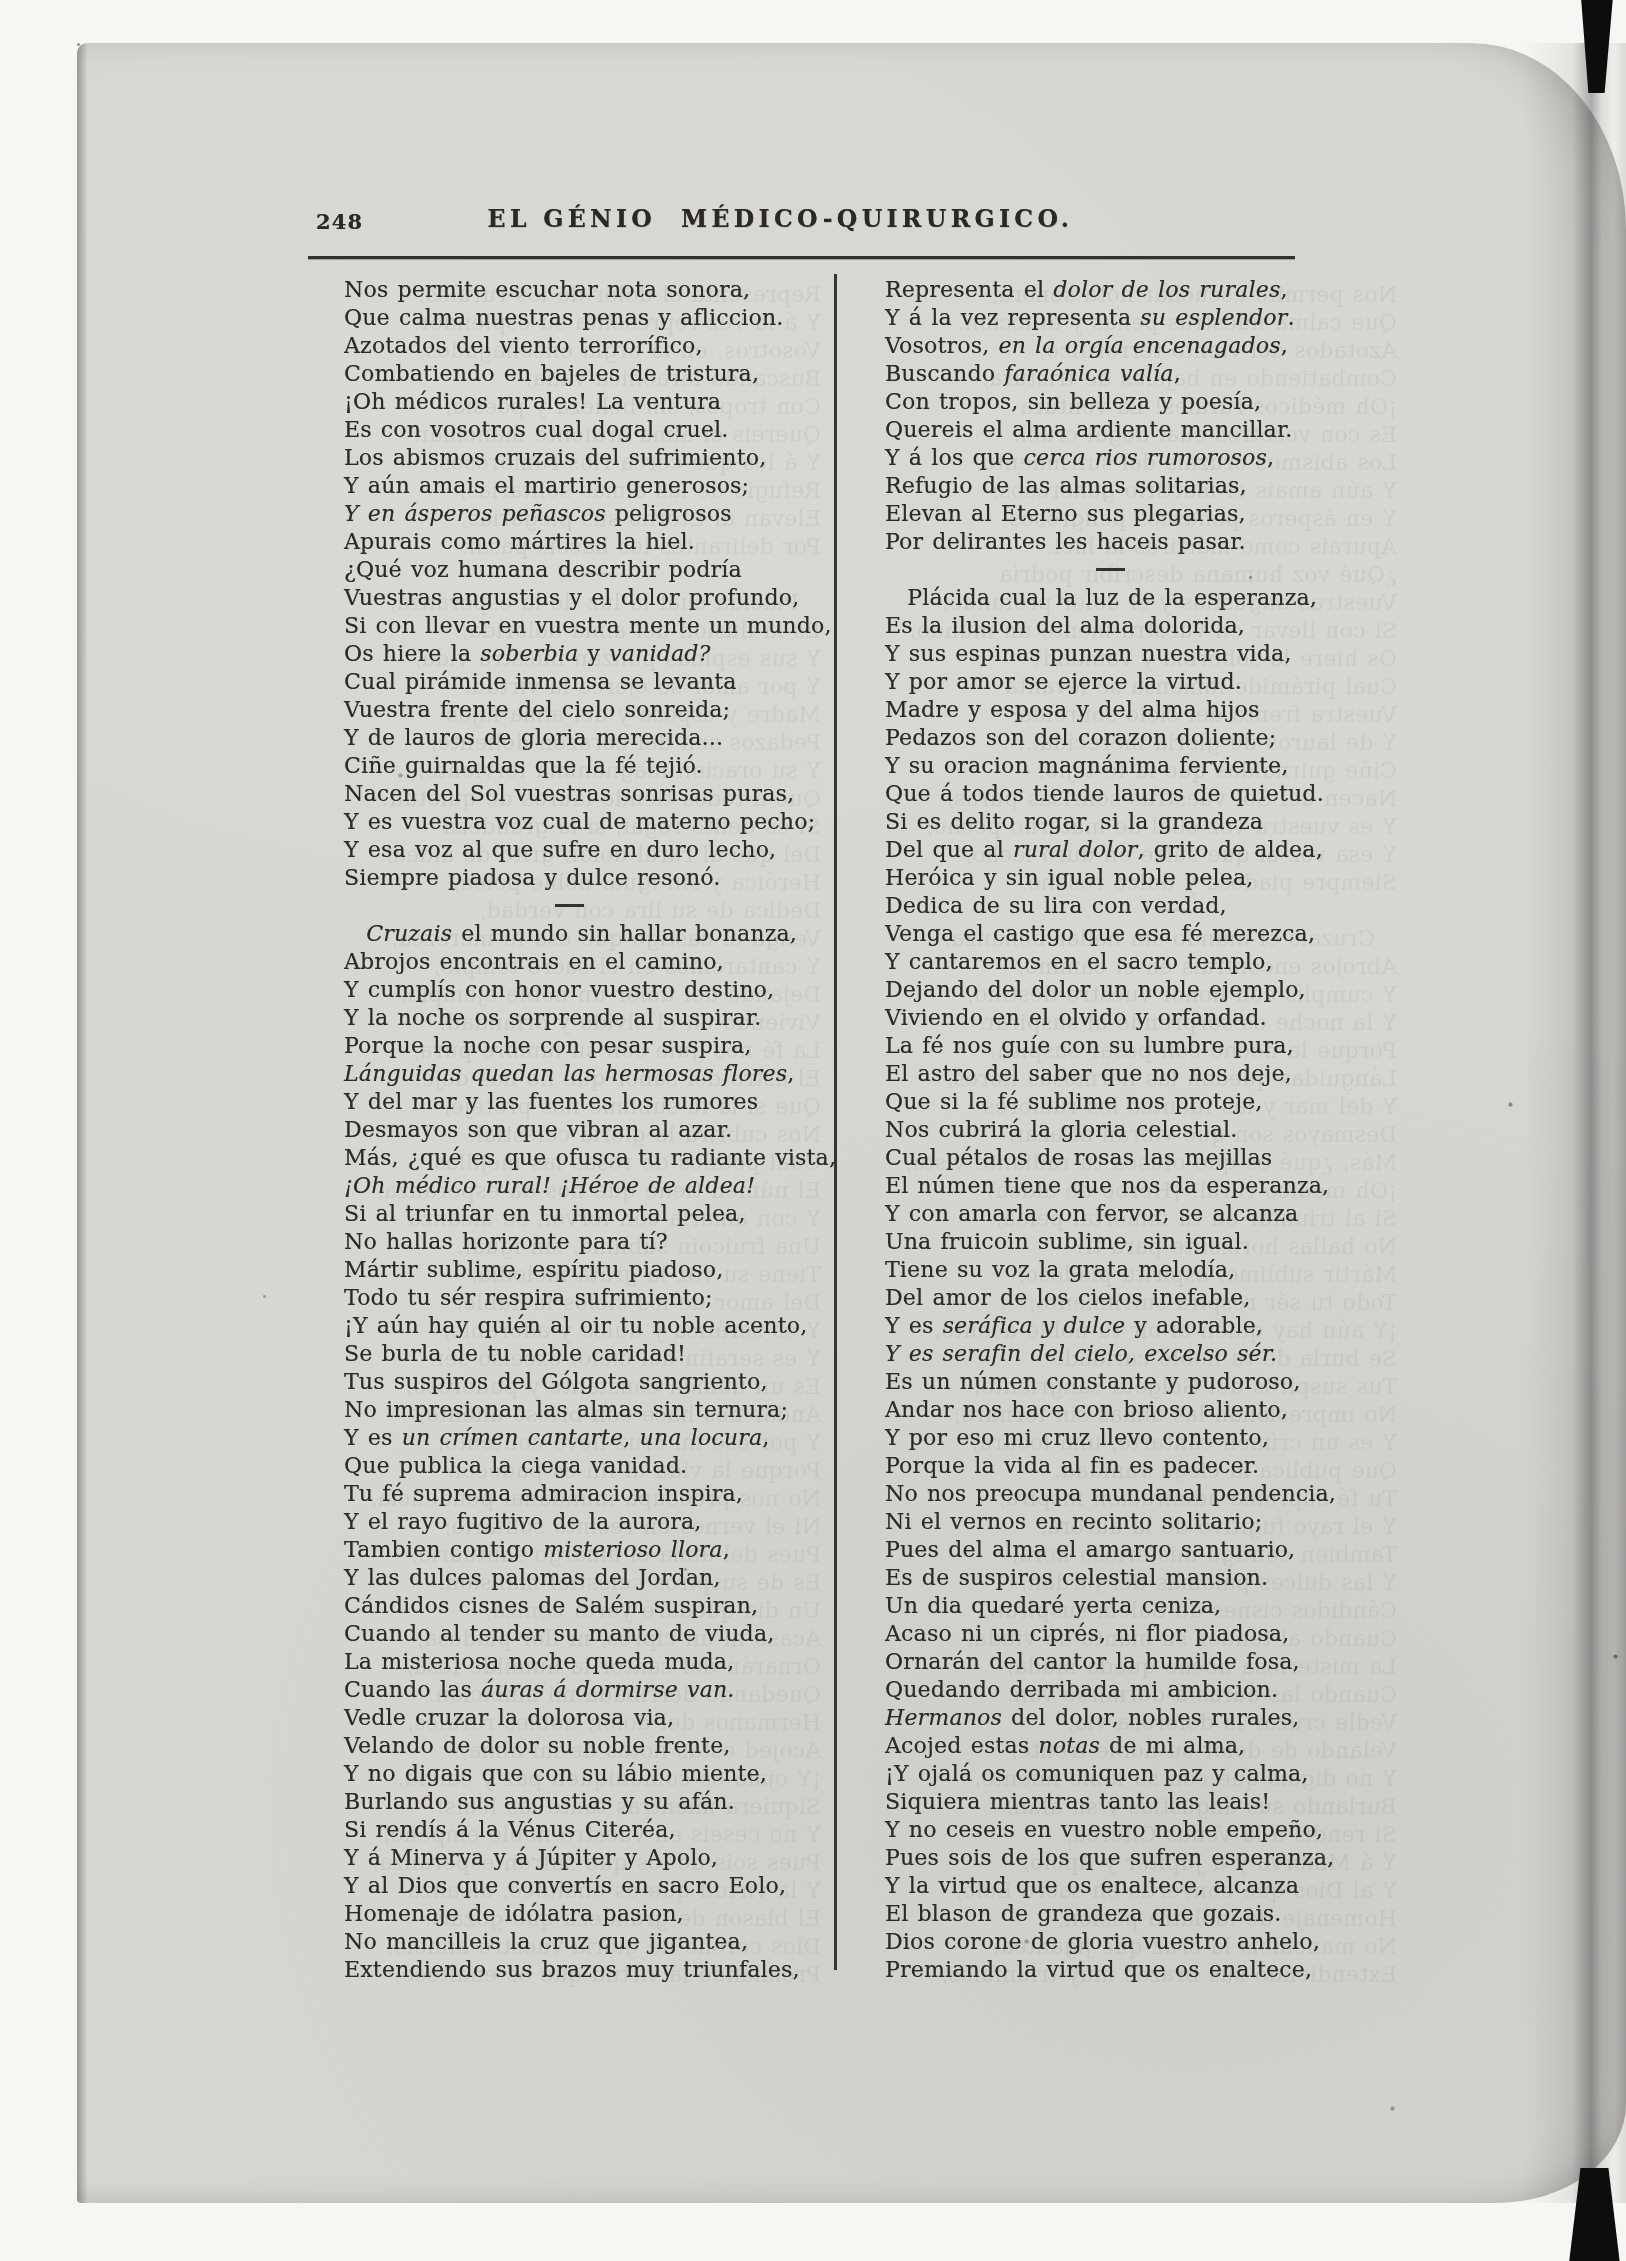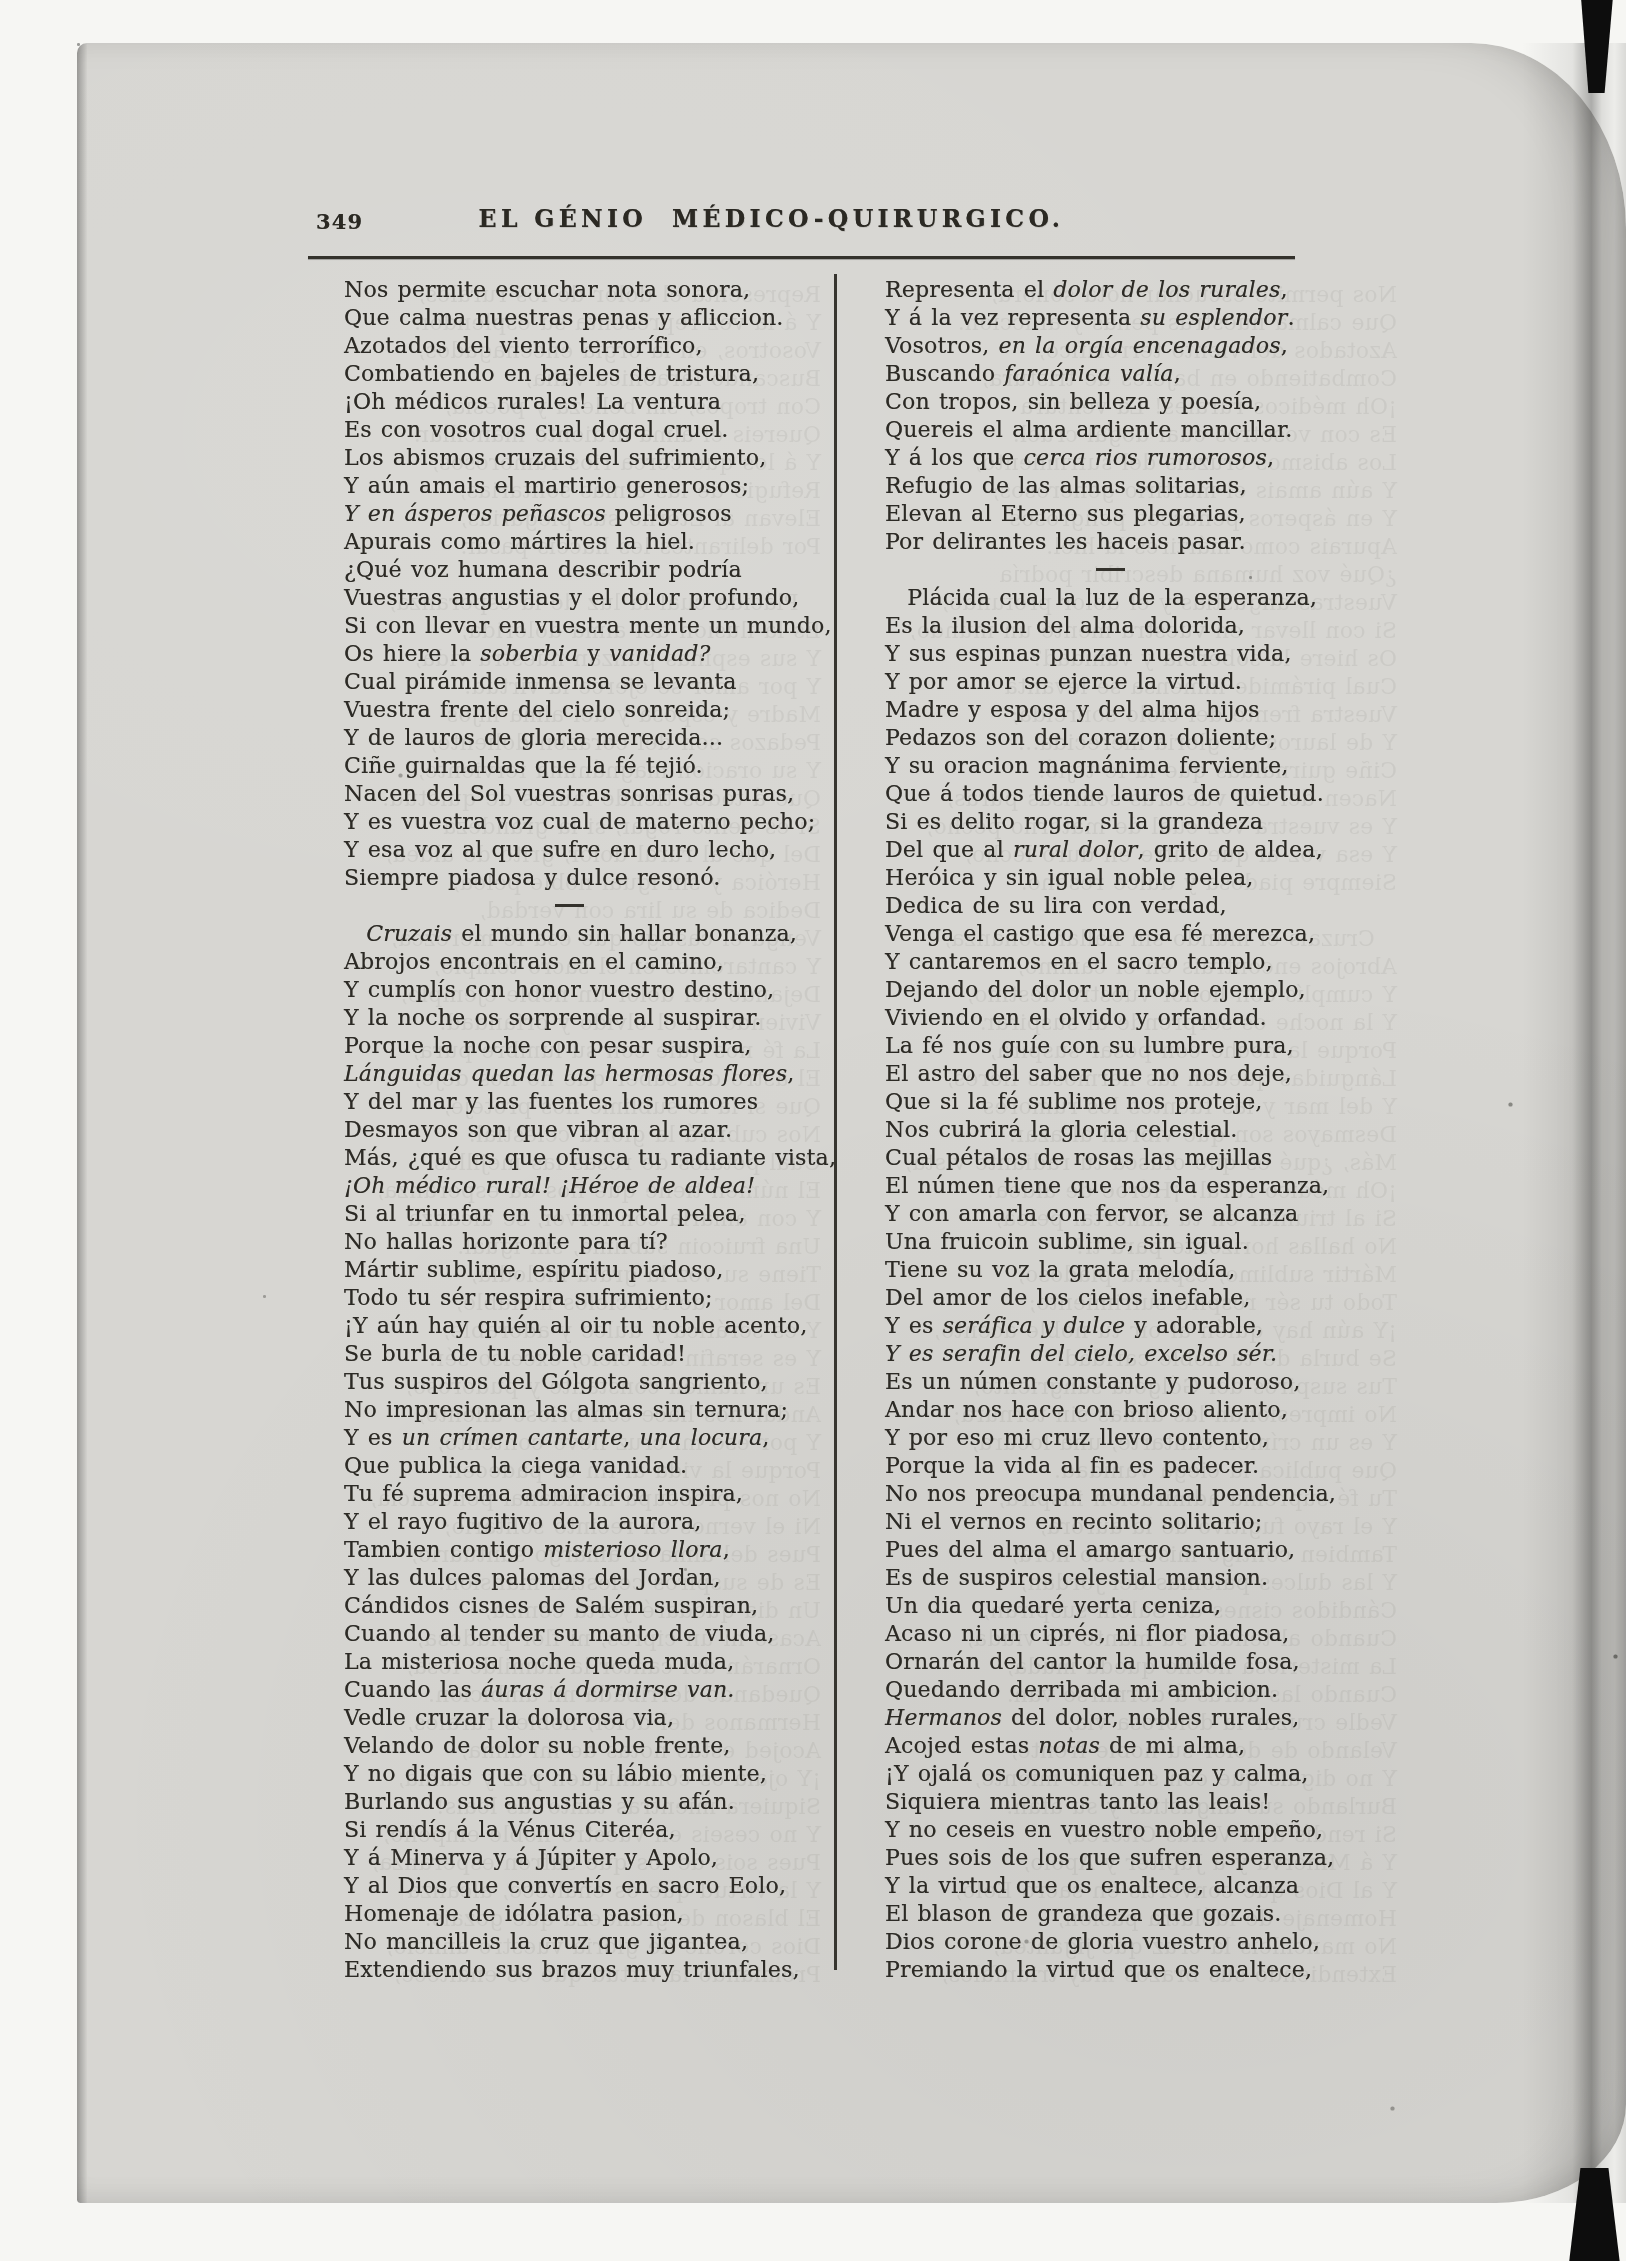--- a/index.html
+++ b/index.html
@@ -107,7 +107,7 @@
   <div class="bleedthrough bleedthrough-left"><div class="verse-line">Representa el dolor de los rurales,</div><div class="verse-line">Y á la vez representa su esplendor.</div><div class="verse-line">Vosotros, en la orgía encenagados,</div><div class="verse-line">Buscando faraónica valía,</div><div class="verse-line">Con tropos, sin belleza y poesía,</div><div class="verse-line">Quereis el alma ardiente mancillar.</div><div class="verse-line">Y á los que cerca rios rumorosos,</div><div class="verse-line">Refugio de las almas solitarias,</div><div class="verse-line">Elevan al Eterno sus plegarias,</div><div class="verse-line">Por delirantes les haceis pasar.</div><div class="stanza-sep"></div><div class="verse-line"> Plácida cual la luz de la esperanza,</div><div class="verse-line">Es la ilusion del alma dolorida,</div><div class="verse-line">Y sus espinas punzan nuestra vida,</div><div class="verse-line">Y por amor se ejerce la virtud.</div><div class="verse-line">Madre y esposa y del alma hijos</div><div class="verse-line">Pedazos son del corazon doliente;</div><div class="verse-line">Y su oracion magnánima ferviente,</div><div class="verse-line">Que á todos tiende lauros de quietud.</div><div class="verse-line">Si es delito rogar, si la grandeza</div><div class="verse-line">Del que al rural dolor, grito de aldea,</div><div class="verse-line">Heróica y sin igual noble pelea,</div><div class="verse-line">Dedica de su lira con verdad,</div><div class="verse-line">Venga el castigo que esa fé merezca,</div><div class="verse-line">Y cantaremos en el sacro templo,</div><div class="verse-line">Dejando del dolor un noble ejemplo,</div><div class="verse-line">Viviendo en el olvido y orfandad.</div><div class="verse-line">La fé nos guíe con su lumbre pura,</div><div class="verse-line">El astro del saber que no nos deje,</div><div class="verse-line">Que si la fé sublime nos proteje,</div><div class="verse-line">Nos cubrirá la gloria celestial.</div><div class="verse-line">Cual pétalos de rosas las mejillas</div><div class="verse-line">El númen tiene que nos da esperanza,</div><div class="verse-line">Y con amarla con fervor, se alcanza</div><div class="verse-line">Una fruicoin sublime, sin igual.</div><div class="verse-line">Tiene su voz la grata melodía,</div><div class="verse-line">Del amor de los cielos inefable,</div><div class="verse-line">Y es seráfica y dulce y adorable,</div><div class="verse-line">Y es serafin del cielo, excelso sér.</div><div class="verse-line">Es un númen constante y pudoroso,</div><div class="verse-line">Andar nos hace con brioso aliento,</div><div class="verse-line">Y por eso mi cruz llevo contento,</div><div class="verse-line">Porque la vida al fin es padecer.</div><div class="verse-line">No nos preocupa mundanal pendencia,</div><div class="verse-line">Ni el vernos en recinto solitario;</div><div class="verse-line">Pues del alma el amargo santuario,</div><div class="verse-line">Es de suspiros celestial mansion.</div><div class="verse-line">Un dia quedaré yerta ceniza,</div><div class="verse-line">Acaso ni un ciprés, ni flor piadosa,</div><div class="verse-line">Ornarán del cantor la humilde fosa,</div><div class="verse-line">Quedando derribada mi ambicion.</div><div class="verse-line">Hermanos del dolor, nobles rurales,</div><div class="verse-line">Acojed estas notas de mi alma,</div><div class="verse-line">¡Y ojalá os comuniquen paz y calma,</div><div class="verse-line">Siquiera mientras tanto las leais!</div><div class="verse-line">Y no ceseis en vuestro noble empeño,</div><div class="verse-line">Pues sois de los que sufren esperanza,</div><div class="verse-line">Y la virtud que os enaltece, alcanza</div><div class="verse-line">El blason de grandeza que gozais.</div><div class="verse-line">Dios corone de gloria vuestro anhelo,</div><div class="verse-line">Premiando la virtud que os enaltece,</div></div>
   <div class="bleedthrough bleedthrough-right"><div class="verse-line">Nos permite escuchar nota sonora,</div><div class="verse-line">Que calma nuestras penas y afliccion.</div><div class="verse-line">Azotados del viento terrorífico,</div><div class="verse-line">Combatiendo en bajeles de tristura,</div><div class="verse-line">¡Oh médicos rurales! La ventura</div><div class="verse-line">Es con vosotros cual dogal cruel.</div><div class="verse-line">Los abismos cruzais del sufrimiento,</div><div class="verse-line">Y aún amais el martirio generosos;</div><div class="verse-line">Y en ásperos peñascos peligrosos</div><div class="verse-line">Apurais como mártires la hiel.</div><div class="verse-line">¿Qué voz humana describir podría</div><div class="verse-line">Vuestras angustias y el dolor profundo,</div><div class="verse-line">Si con llevar en vuestra mente un mundo,</div><div class="verse-line">Os hiere la soberbia y vanidad?</div><div class="verse-line">Cual pirámide inmensa se levanta</div><div class="verse-line">Vuestra frente del cielo sonreida;</div><div class="verse-line">Y de lauros de gloria merecida...</div><div class="verse-line">Ciñe guirnaldas que la fé tejió.</div><div class="verse-line">Nacen del Sol vuestras sonrisas puras,</div><div class="verse-line">Y es vuestra voz cual de materno pecho;</div><div class="verse-line">Y esa voz al que sufre en duro lecho,</div><div class="verse-line">Siempre piadosa y dulce resonó.</div><div class="stanza-sep"></div><div class="verse-line"> Cruzais el mundo sin hallar bonanza,</div><div class="verse-line">Abrojos encontrais en el camino,</div><div class="verse-line">Y cumplís con honor vuestro destino,</div><div class="verse-line">Y la noche os sorprende al suspirar.</div><div class="verse-line">Porque la noche con pesar suspira,</div><div class="verse-line">Lánguidas quedan las hermosas flores,</div><div class="verse-line">Y del mar y las fuentes los rumores</div><div class="verse-line">Desmayos son que vibran al azar.</div><div class="verse-line">Más, ¿qué es que ofusca tu radiante vista,</div><div class="verse-line">¡Oh médico rural! ¡Héroe de aldea!</div><div class="verse-line">Si al triunfar en tu inmortal pelea,</div><div class="verse-line">No hallas horizonte para tí?</div><div class="verse-line">Mártir sublime, espíritu piadoso,</div><div class="verse-line">Todo tu sér respira sufrimiento;</div><div class="verse-line">¡Y aún hay quién al oir tu noble acento,</div><div class="verse-line">Se burla de tu noble caridad!</div><div class="verse-line">Tus suspiros del Gólgota sangriento,</div><div class="verse-line">No impresionan las almas sin ternura;</div><div class="verse-line">Y es un crímen cantarte, una locura,</div><div class="verse-line">Que publica la ciega vanidad.</div><div class="verse-line">Tu fé suprema admiracion inspira,</div><div class="verse-line">Y el rayo fugitivo de la aurora,</div><div class="verse-line">Tambien contigo misterioso llora,</div><div class="verse-line">Y las dulces palomas del Jordan,</div><div class="verse-line">Cándidos cisnes de Salém suspiran,</div><div class="verse-line">Cuando al tender su manto de viuda,</div><div class="verse-line">La misteriosa noche queda muda,</div><div class="verse-line">Cuando las áuras á dormirse van.</div><div class="verse-line">Vedle cruzar la dolorosa via,</div><div class="verse-line">Velando de dolor su noble frente,</div><div class="verse-line">Y no digais que con su lábio miente,</div><div class="verse-line">Burlando sus angustias y su afán.</div><div class="verse-line">Si rendís á la Vénus Citeréa,</div><div class="verse-line">Y á Minerva y á Júpiter y Apolo,</div><div class="verse-line">Y al Dios que convertís en sacro Eolo,</div><div class="verse-line">Homenaje de idólatra pasion,</div><div class="verse-line">No mancilleis la cruz que jigantea,</div><div class="verse-line">Extendiendo sus brazos muy triunfales,</div></div>
 
-  <div class="page-number">349</div>
+  <div class="page-number">248</div>
   <div class="running-head">EL GÉNIO  MÉDICO-QUIRURGICO.</div>
   <div class="head-rule"></div>
   <div class="column-divider"></div>

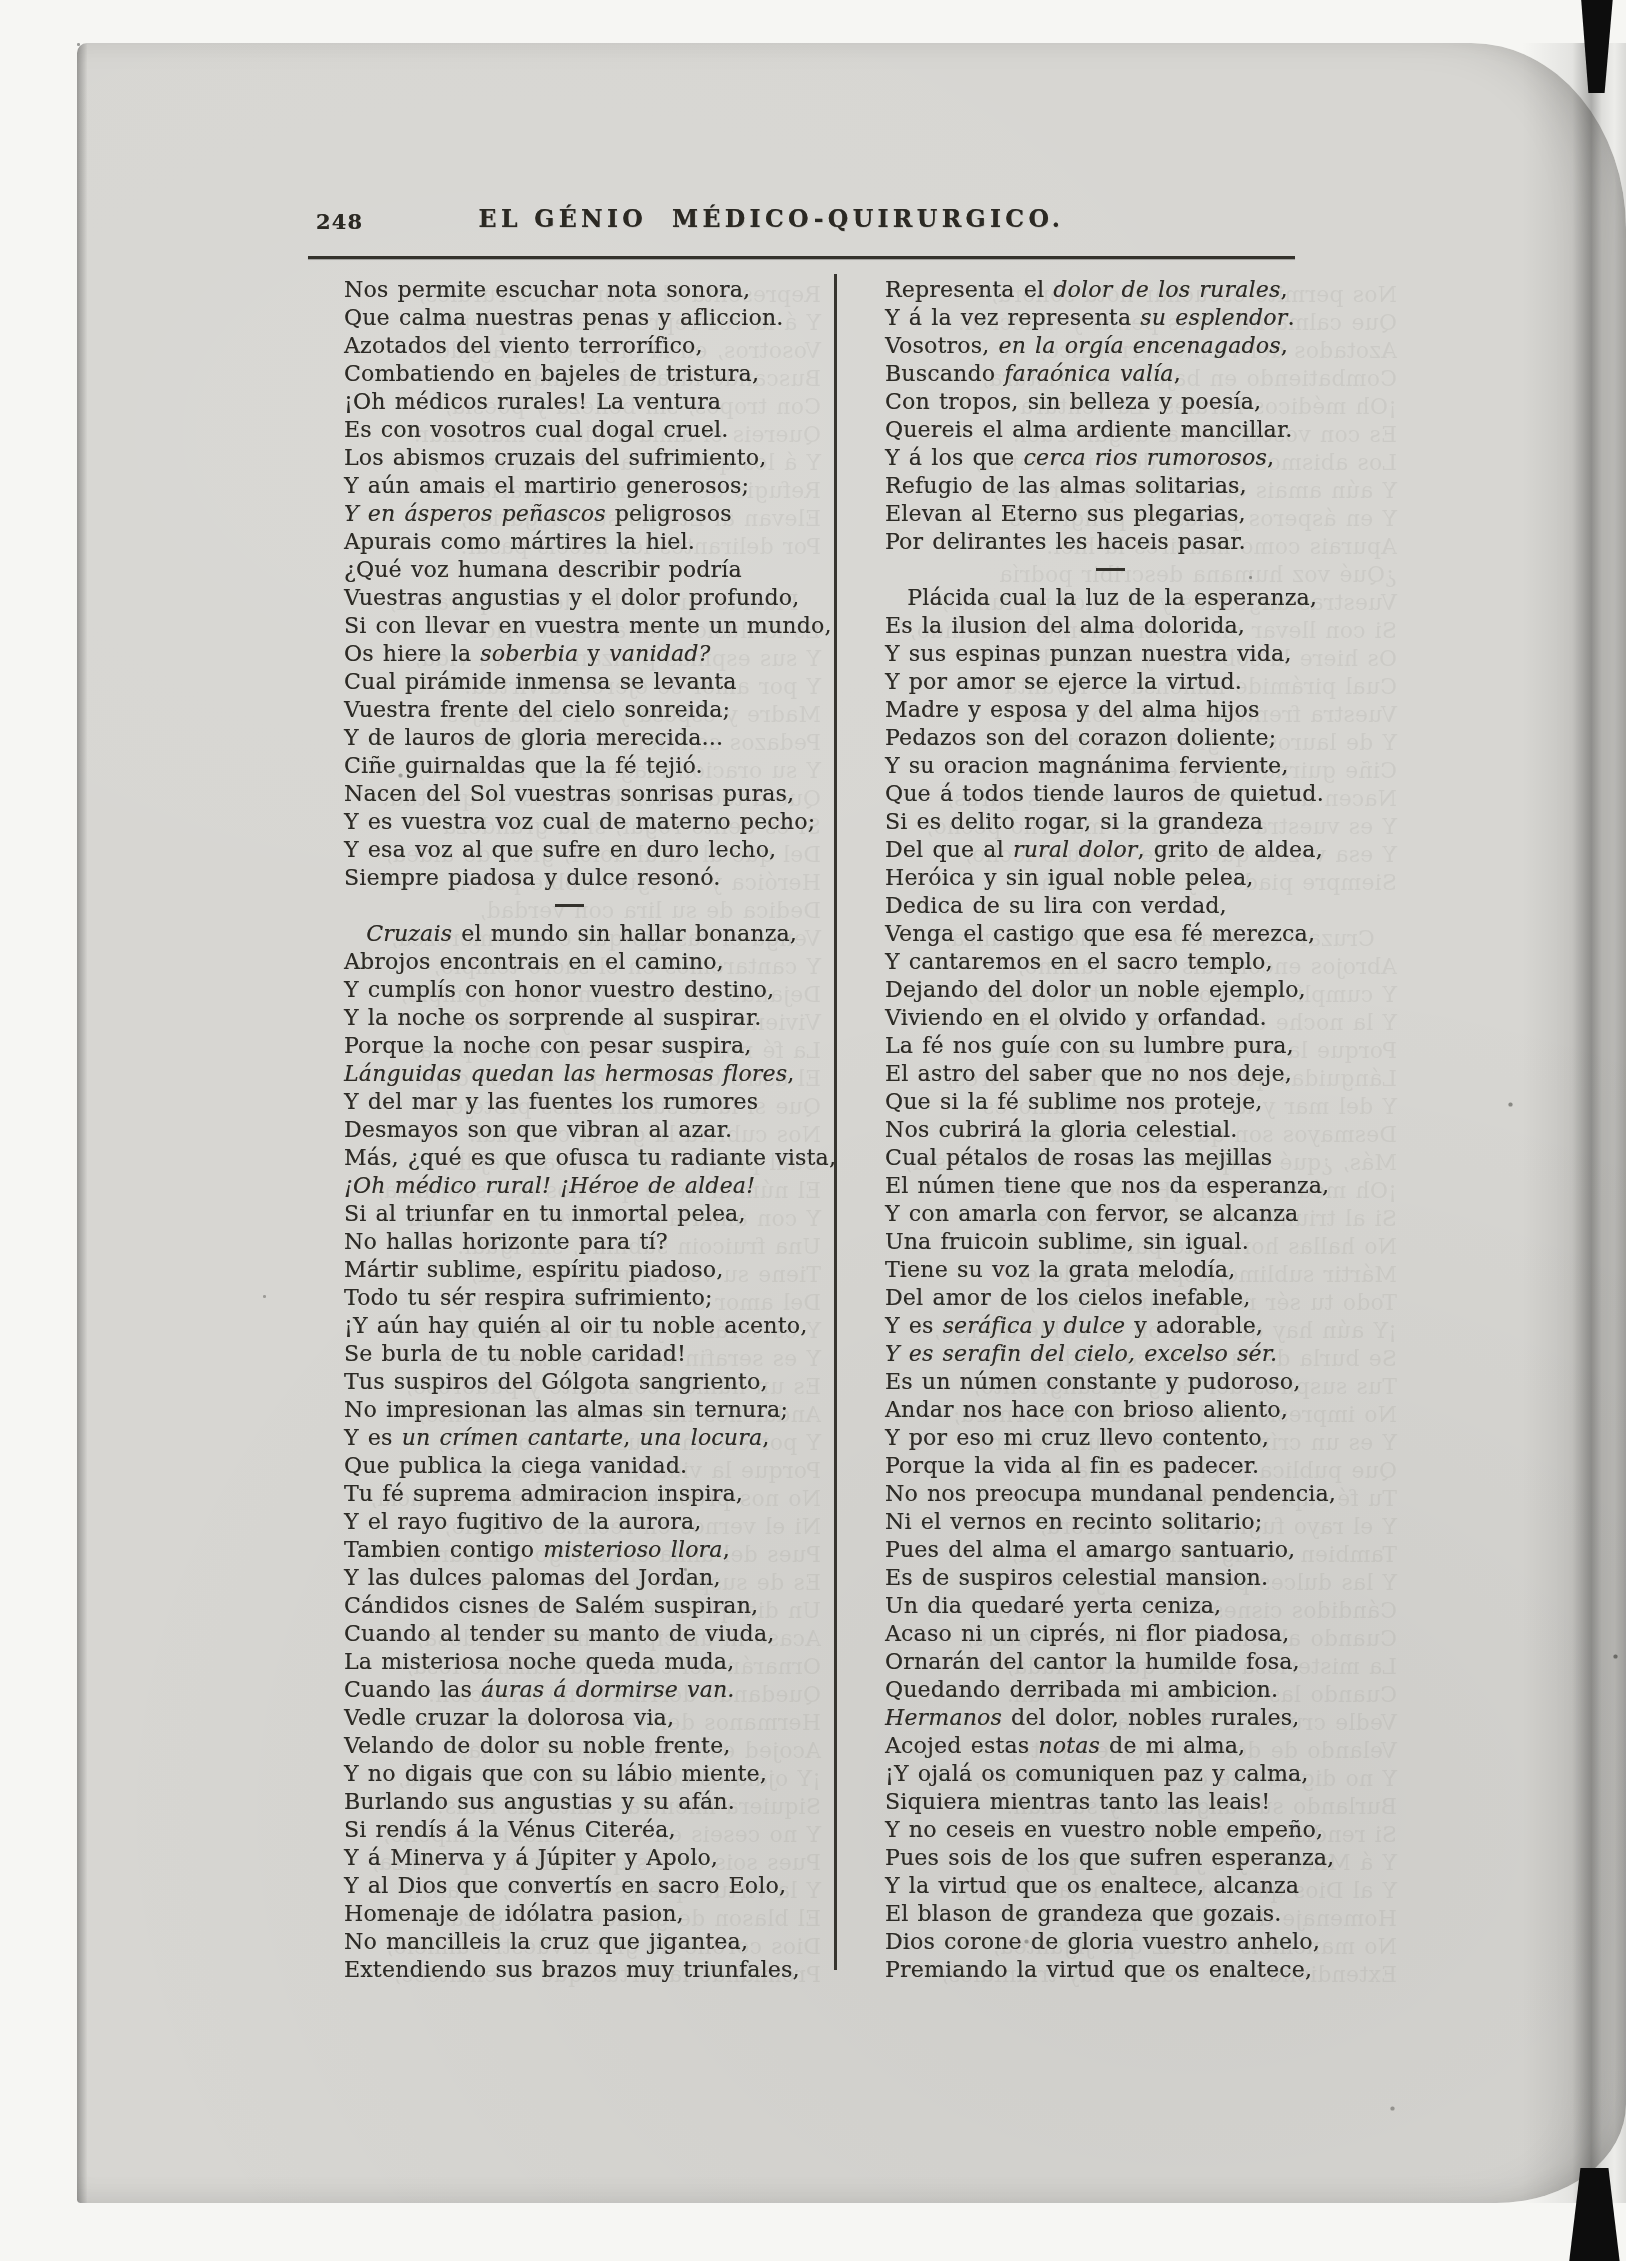--- a/index.html
+++ b/index.html
@@ -49,7 +49,7 @@
     letter-spacing:1.2px;text-shadow:0 0 0.6px rgba(30,28,22,.5);
   }
   .running-head{
-    position:absolute;left:211px;top:162px;width:967px;text-align:center;
+    position:absolute;left:220px;top:162px;width:967px;text-align:center;
     font-size:23.6px;font-weight:bold;color:#2b2923;
     letter-spacing:4.3px;white-space:pre;
     text-shadow:0 0 0.6px rgba(30,28,22,.55), 0.6px 0.6px 0 rgba(30,28,22,.12);

